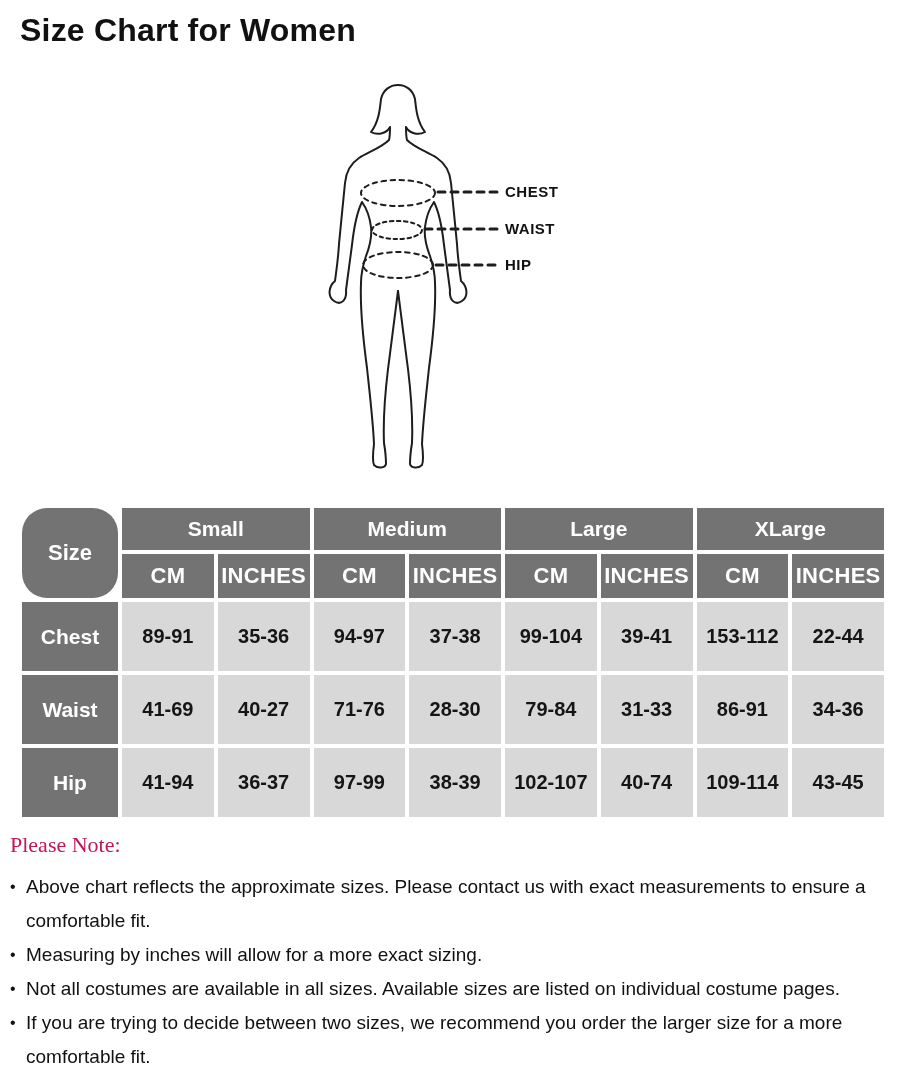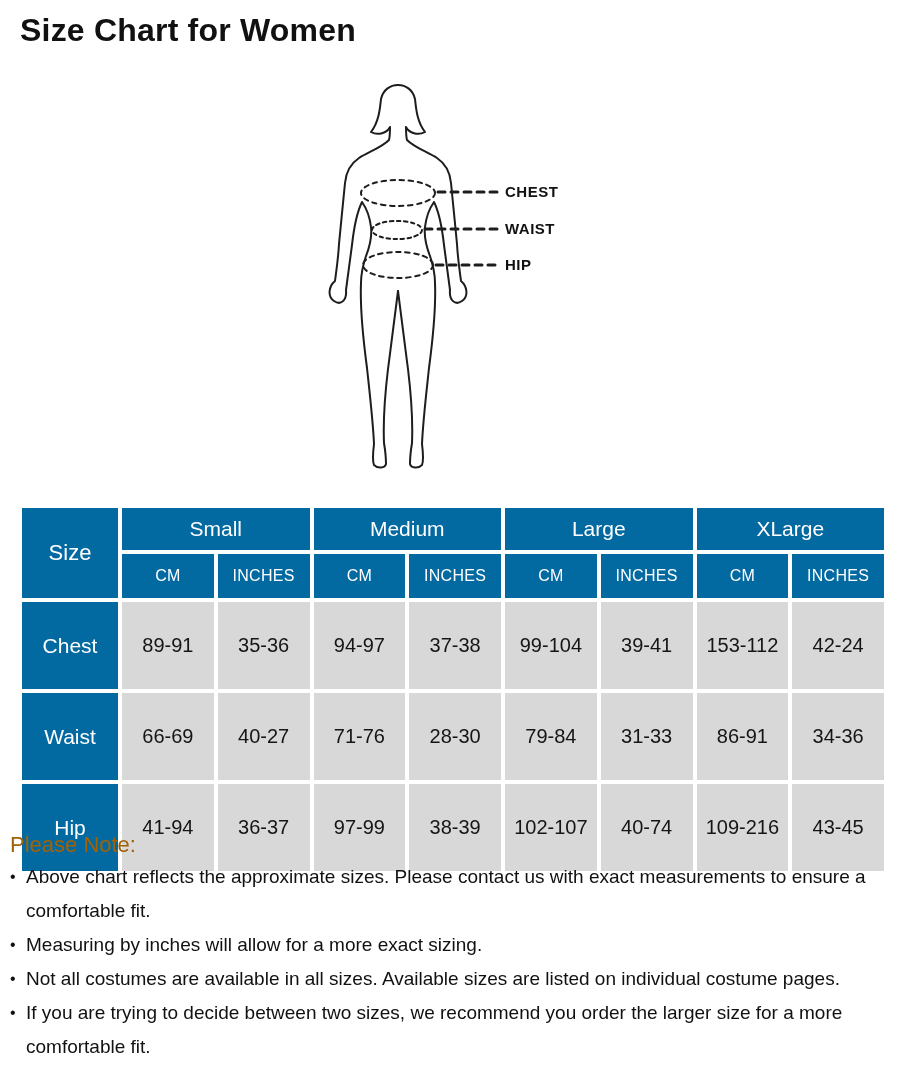--- a/index.html
+++ b/index.html
@@ -22,7 +22,7 @@
   }
   .size-table th, .size-table td { text-align:center; vertical-align:middle; }
   .size-table th.dark {
-    background:#0369a1; color:#ffffff; font-weight:normal;
+    background:#737373; color:#ffffff; font-weight:bold;
   }
   .size-table .corner-cell   { font-size:22px; }
   .size-table .group-cell    { font-size:21px; height:42px; }

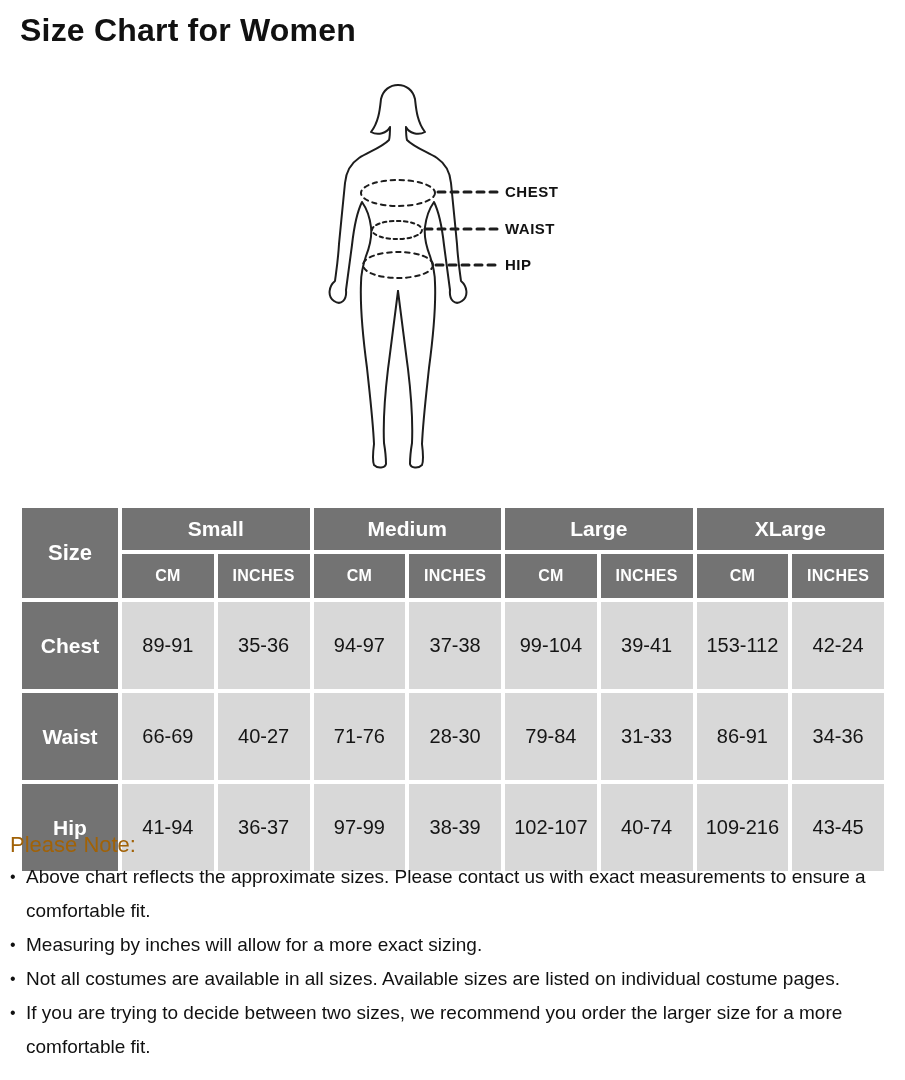--- a/index.html
+++ b/index.html
@@ -24,7 +24,7 @@
   .size-table th.dark {
     background:#737373; color:#ffffff; font-weight:bold;
   }
-  .size-table .corner-cell   { font-size:22px; }
+  .size-table .corner-cell   { font-size:22px;border-radius:25px; }
   .size-table .group-cell    { font-size:21px; height:42px; }
   .size-table .unit-cell     { font-size:16px; height:44px; letter-spacing:0.3px; }
   .size-table .row-label-cell{ font-size:21px; }

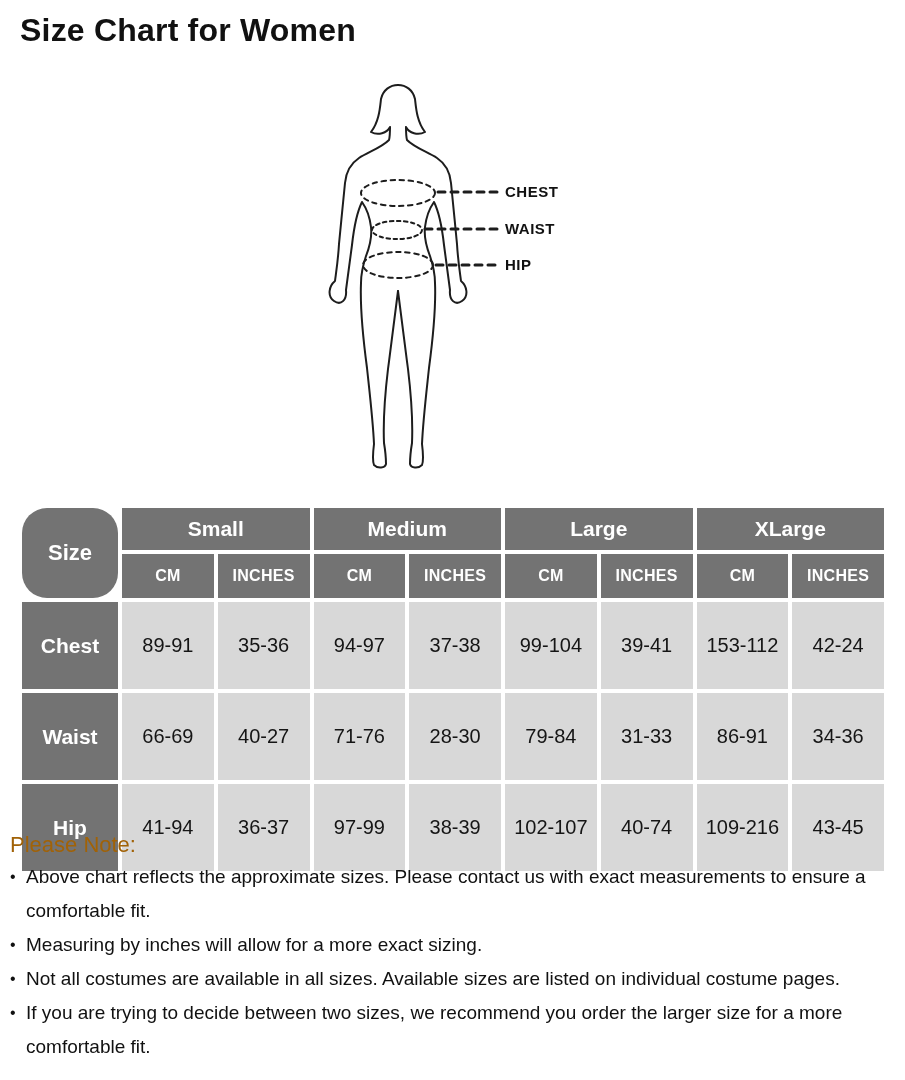--- a/index.html
+++ b/index.html
@@ -26,7 +26,7 @@
   }
   .size-table .corner-cell   { font-size:22px;border-radius:25px; }
   .size-table .group-cell    { font-size:21px; height:42px; }
-  .size-table .unit-cell     { font-size:16px; height:44px; letter-spacing:0.3px; }
+  .size-table .unit-cell     { font-size:22px; height:44px; letter-spacing:0.3px; }
   .size-table .row-label-cell{ font-size:21px; }
   .size-table td.value-cell {
     background:#d8d8d8; color:#151515; font-size:20px; font-weight:normal; height:87px;

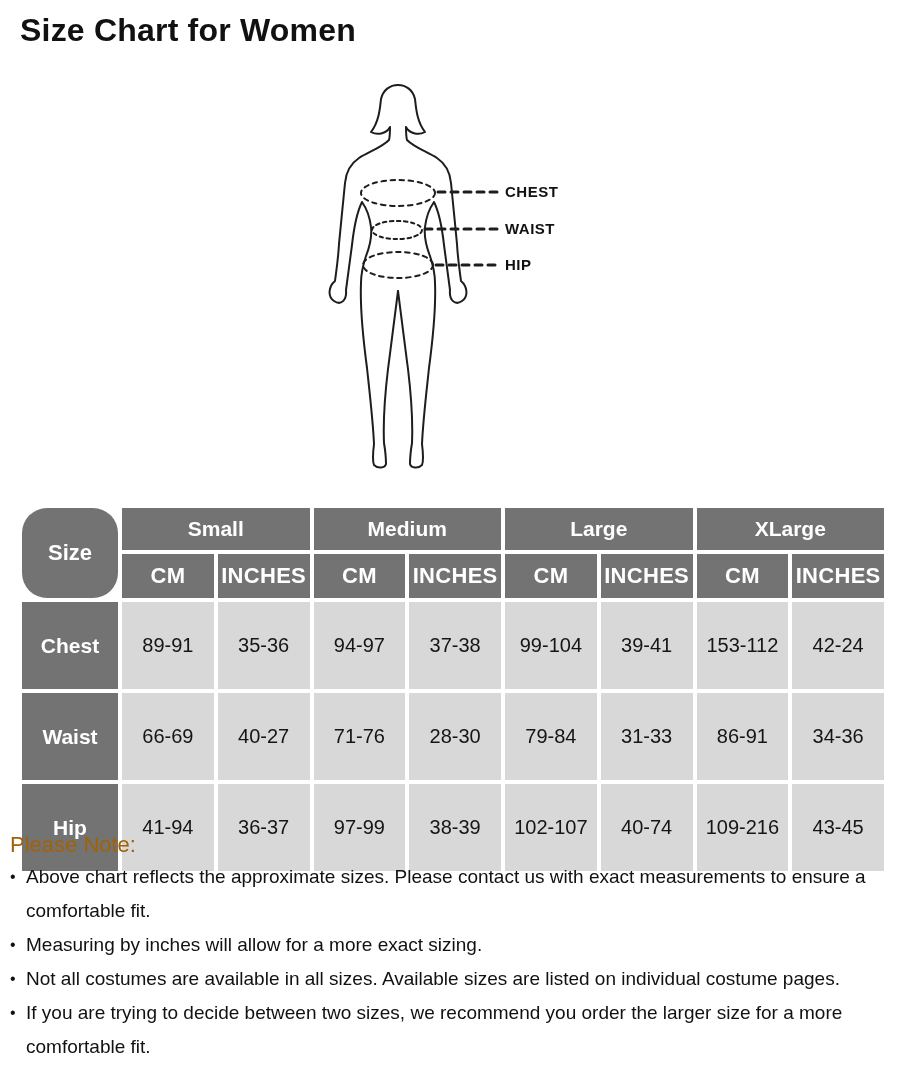--- a/index.html
+++ b/index.html
@@ -29,7 +29,7 @@
   .size-table .unit-cell     { font-size:22px; height:44px; letter-spacing:0.3px; }
   .size-table .row-label-cell{ font-size:21px; }
   .size-table td.value-cell {
-    background:#d8d8d8; color:#151515; font-size:20px; font-weight:normal; height:87px;
+    background:#d8d8d8; color:#151515; font-size:20px; font-weight:bold; height:69px;
   }
 
   .notes { position:absolute; left:10px; top:832px; width:877px; }

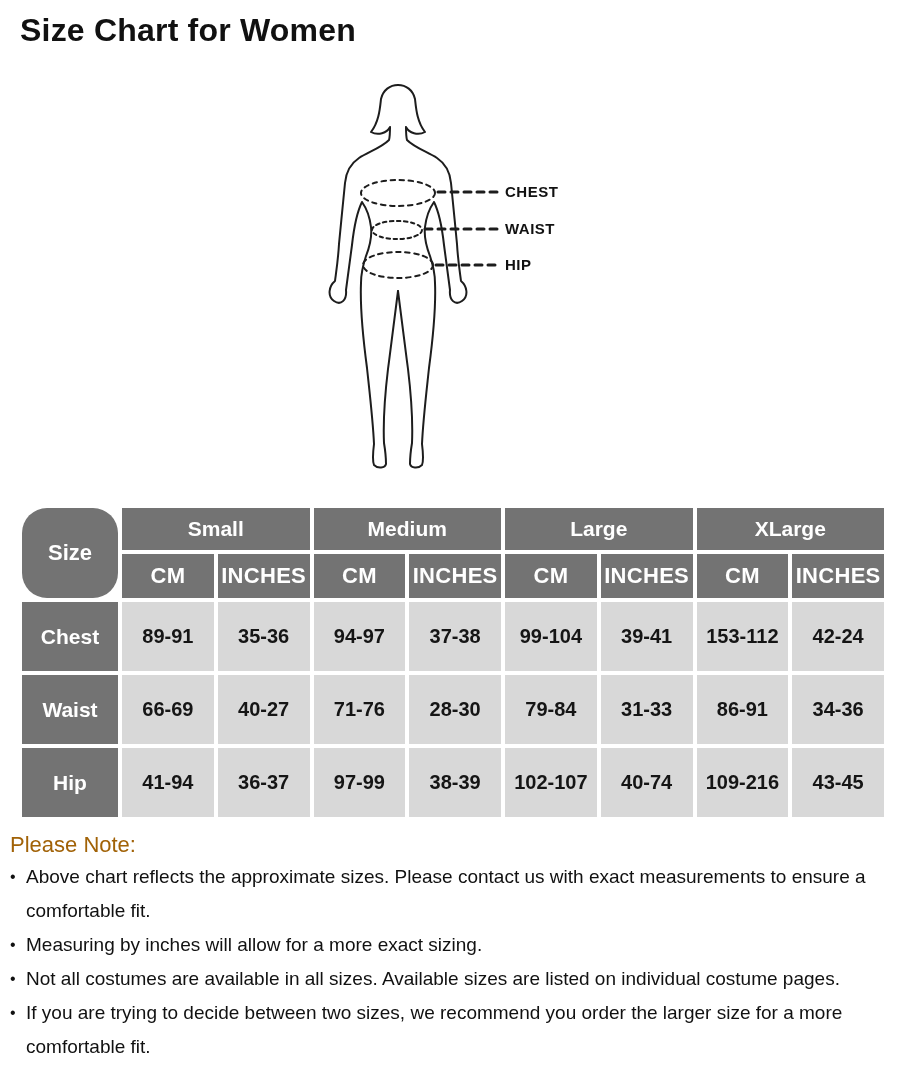--- a/index.html
+++ b/index.html
@@ -132,7 +132,7 @@
         <td class="value-cell">99-104</td>
         <td class="value-cell">39-41</td>
         <td class="value-cell">153-112</td>
-        <td class="value-cell">42-24</td>
+        <td class="value-cell">22-44</td>
       </tr>
       <tr>
         <th class="dark row-label-cell">Waist</th>

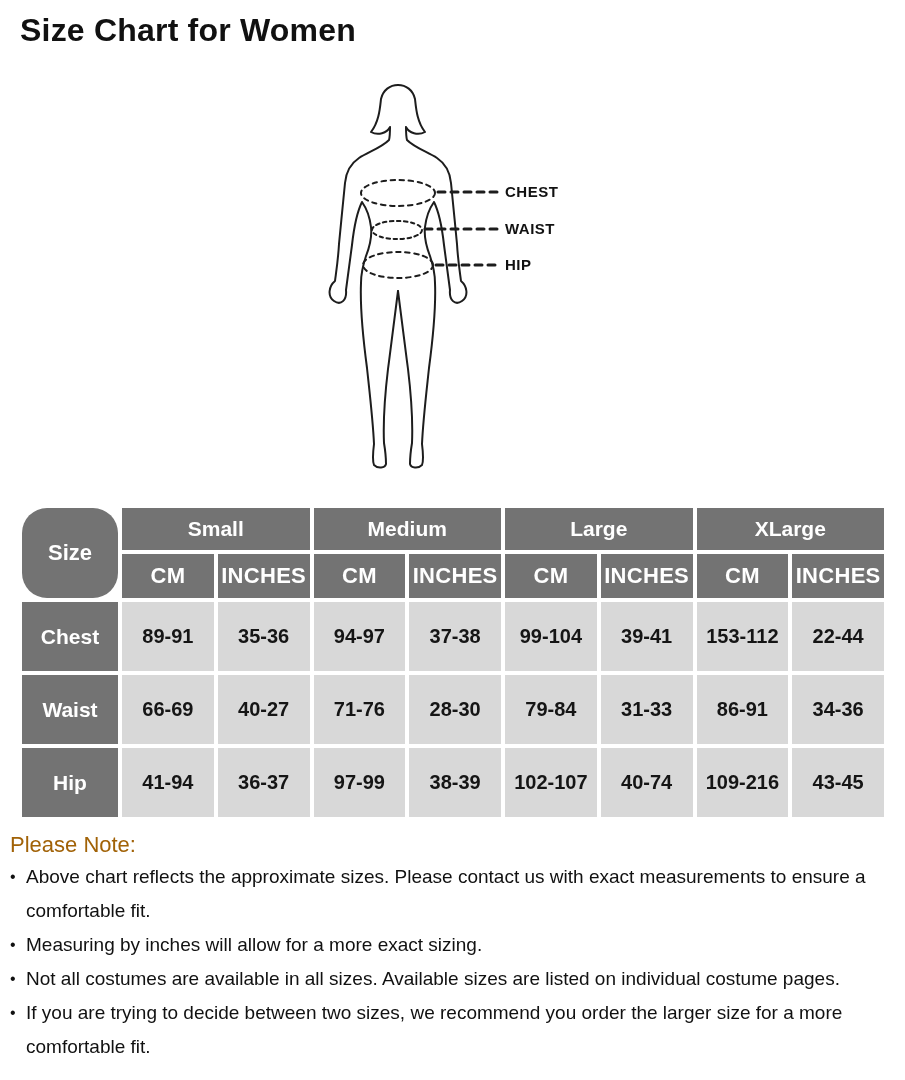--- a/index.html
+++ b/index.html
@@ -136,7 +136,7 @@
       </tr>
       <tr>
         <th class="dark row-label-cell">Waist</th>
-        <td class="value-cell">66-69</td>
+        <td class="value-cell">41-69</td>
         <td class="value-cell">40-27</td>
         <td class="value-cell">71-76</td>
         <td class="value-cell">28-30</td>

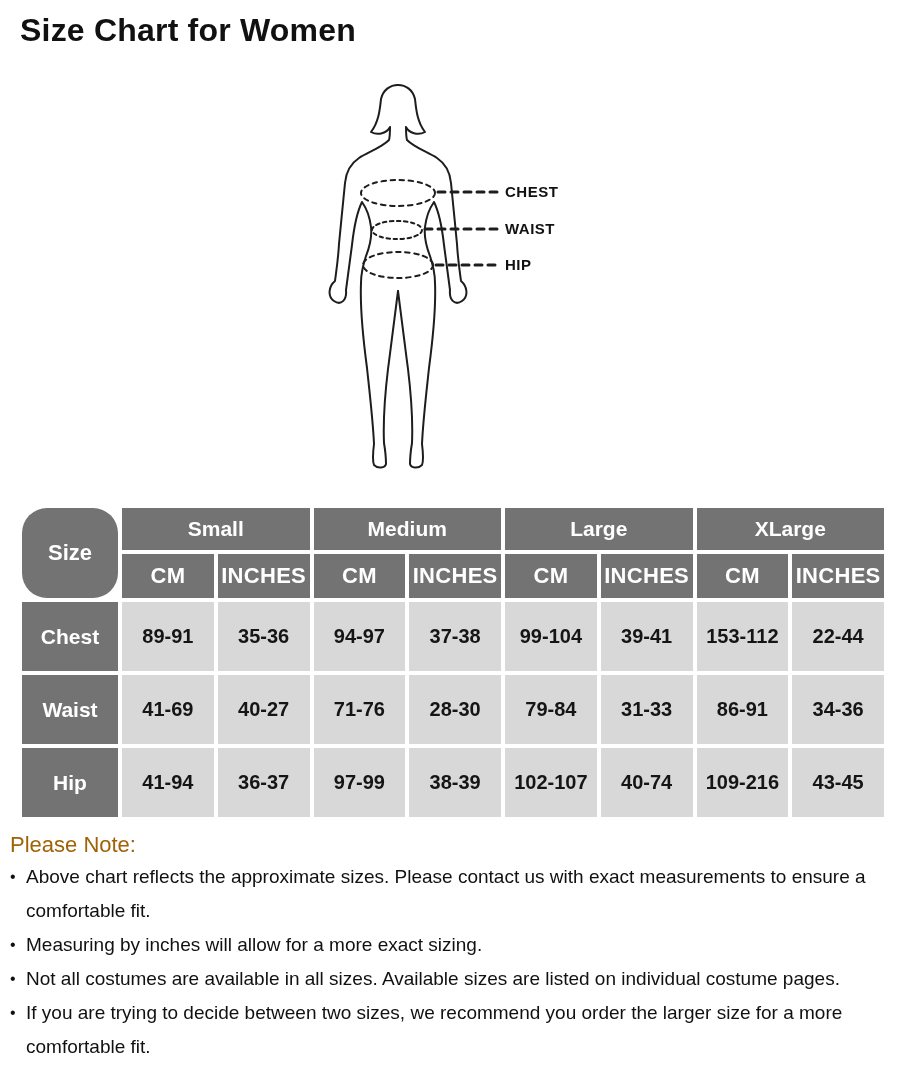--- a/index.html
+++ b/index.html
@@ -153,7 +153,7 @@
         <td class="value-cell">38-39</td>
         <td class="value-cell">102-107</td>
         <td class="value-cell">40-74</td>
-        <td class="value-cell">109-216</td>
+        <td class="value-cell">109-114</td>
         <td class="value-cell">43-45</td>
       </tr>
     </tbody>

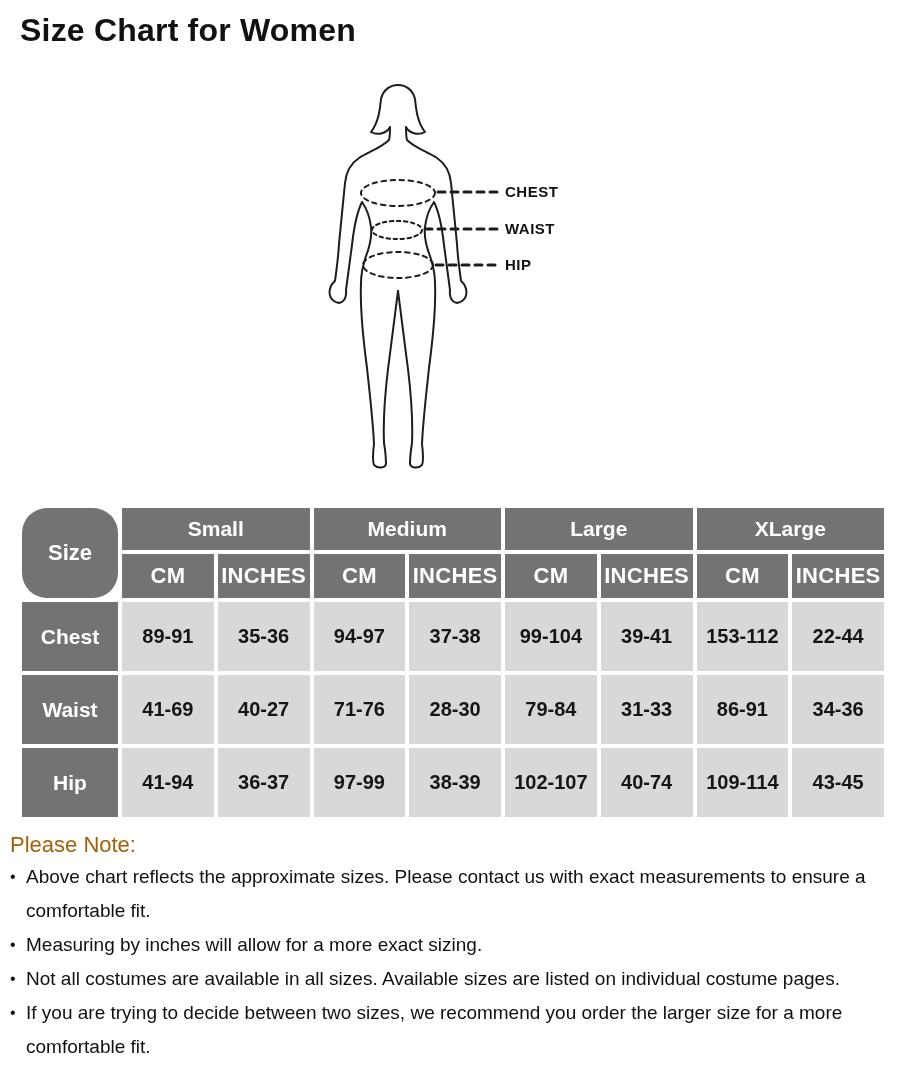--- a/index.html
+++ b/index.html
@@ -33,7 +33,7 @@
   }
 
   .notes { position:absolute; left:10px; top:832px; width:877px; }
-  .notes-heading { font-size:22px; color:#a16207; margin-bottom:2px; }
+  .notes-heading { font-size:22px; color:#be185d; margin-bottom:12px;font-family:Liberation Serif, serif; }
   .note-item { display:flex; font-size:19px; line-height:34px; color:#111; }
   .note-item .bullet { width:16px; flex:0 0 16px; text-align:left; font-size:16px; }
   .note-item .note-text { flex:1; max-width:860px; }

